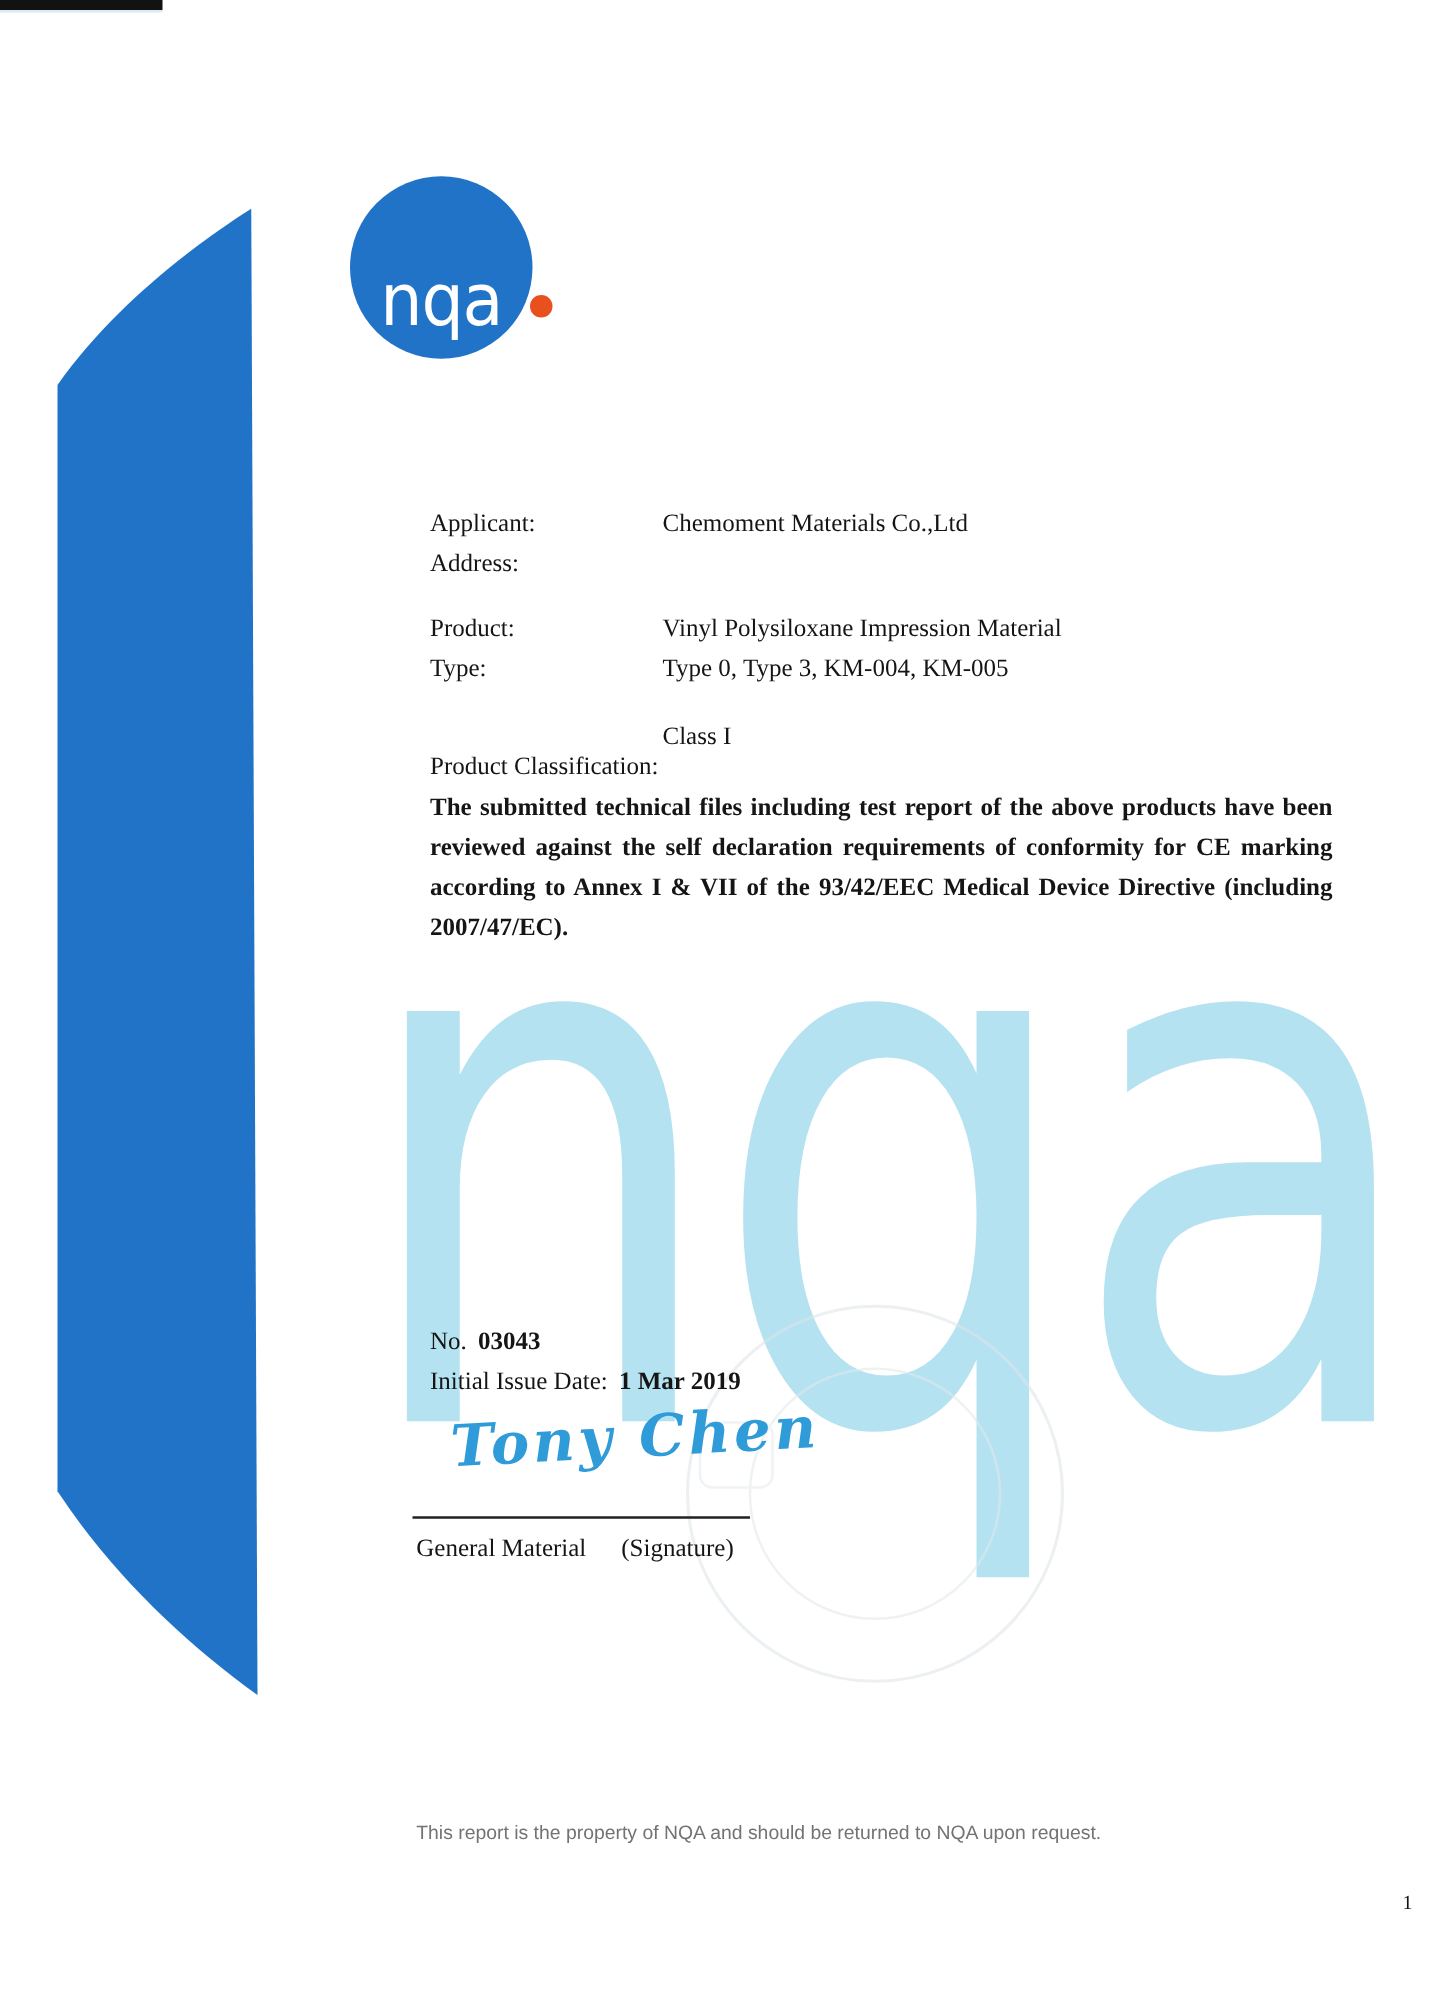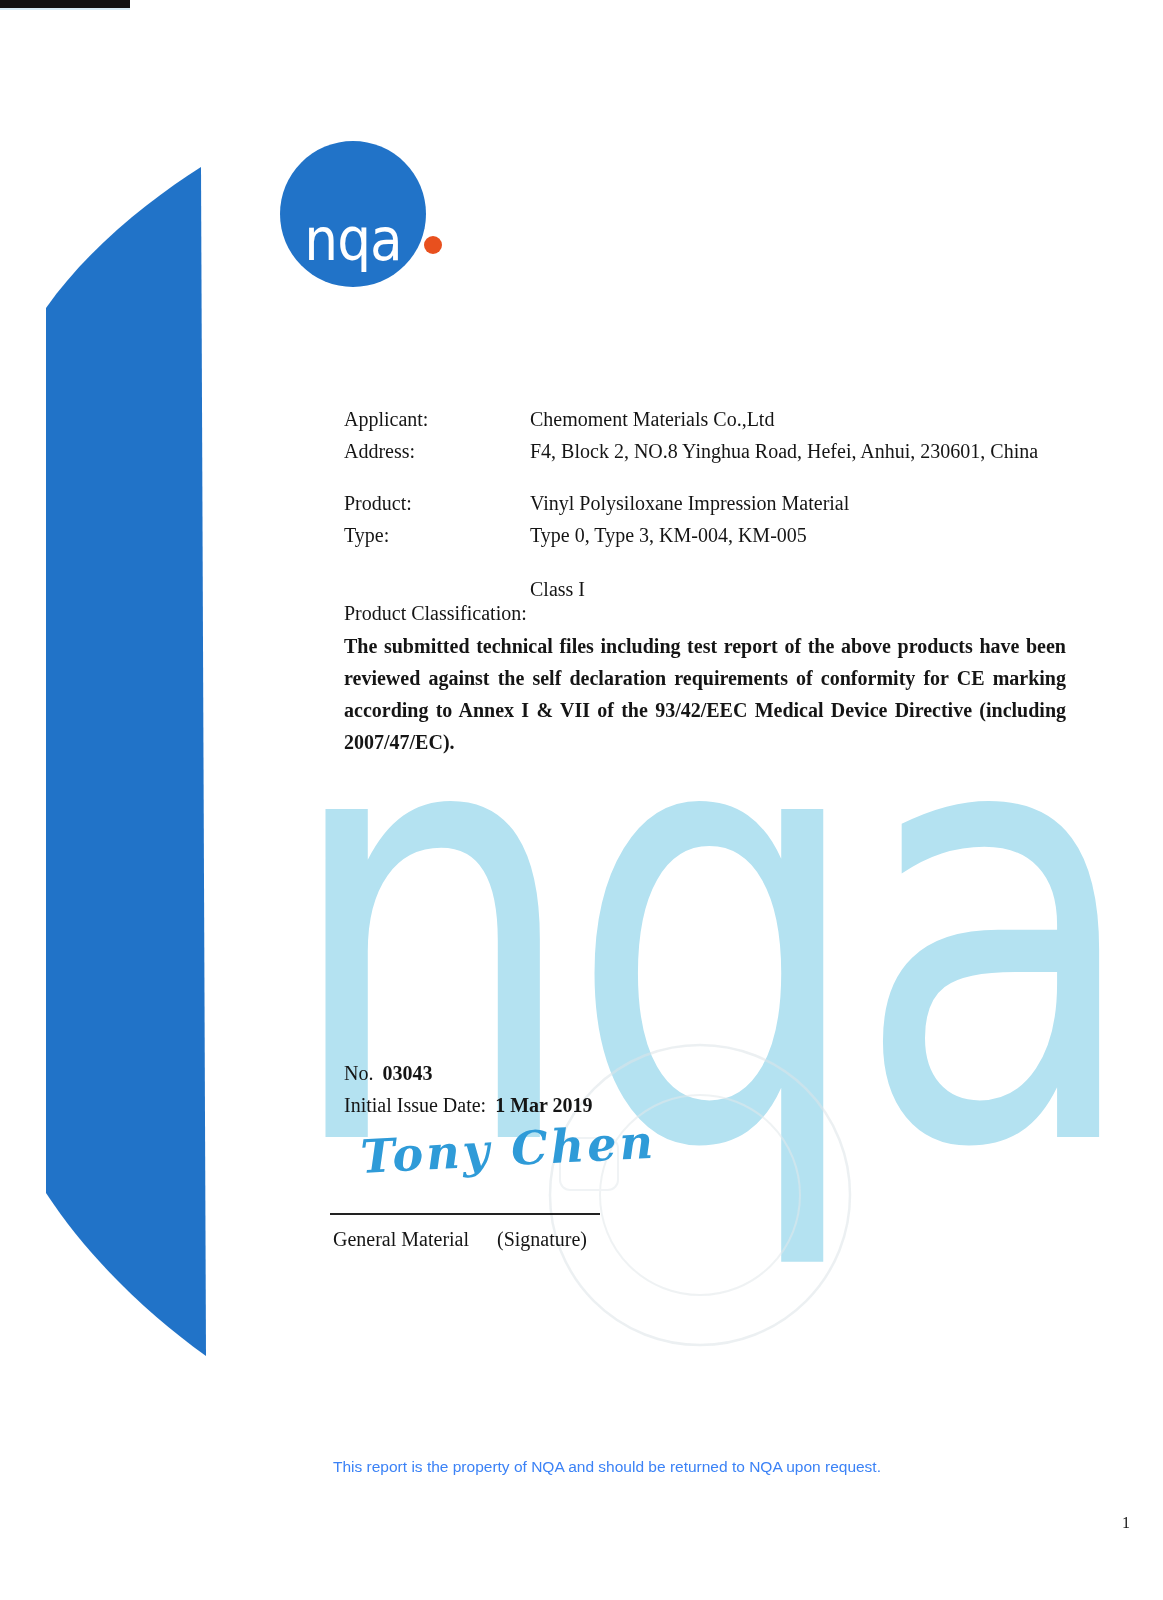--- a/index.html
+++ b/index.html
@@ -103,7 +103,6 @@
   <div class="abs field-value" style="top:408px;">Chemoment Materials Co.,Ltd</div>
 
   <div class="abs field-label" style="top:440px;">Address:</div>
-  <div class="abs field-value" style="top:440px;">F4, Block 2, NO.8 Yinghua Road, Hefei, Anhui, 230601, China</div>
 
   <div class="abs field-label" style="top:492px;">Product:</div>
   <div class="abs field-value" style="top:492px;">Vinyl Polysiloxane Impression Material</div>

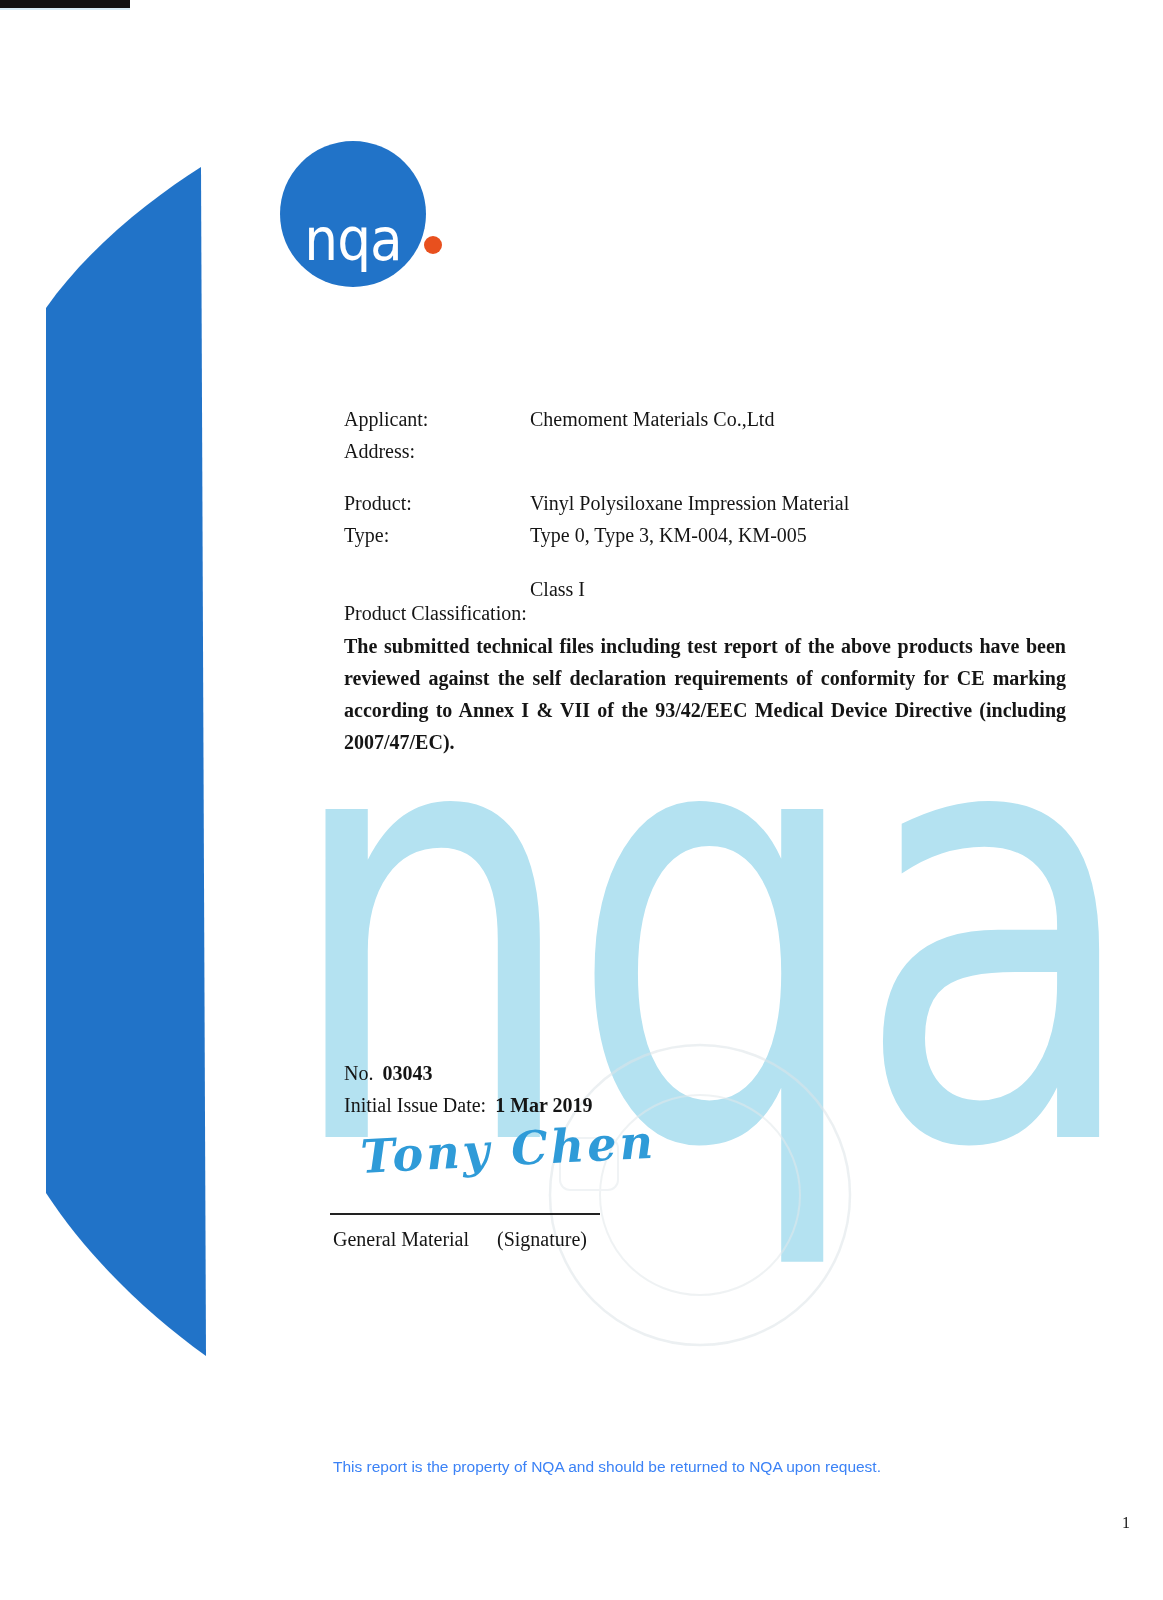--- a/index.html
+++ b/index.html
@@ -69,7 +69,7 @@
 
   .footer-note{
     left:333px;top:1458px;font-family:"Liberation Sans", sans-serif;
-    font-size:15.5px;color:#3b82f6;white-space:nowrap;
+    font-size:15.5px;color:#737373;white-space:nowrap;
   }
   .page-number{left:1122px;top:1514px;font-size:16px;}
 </style>

